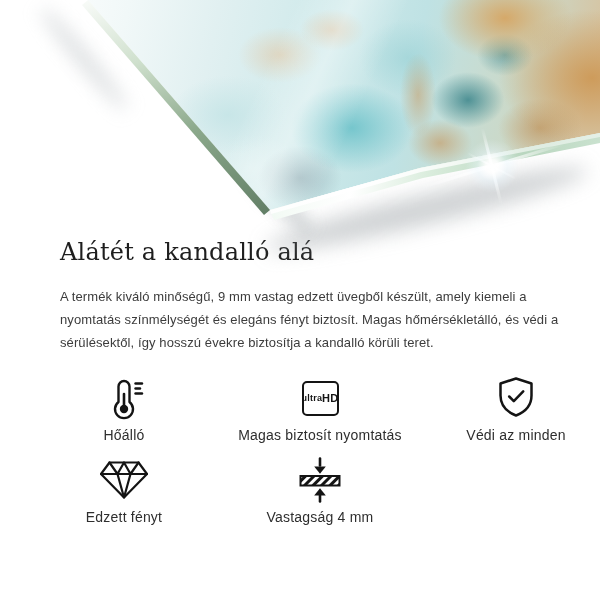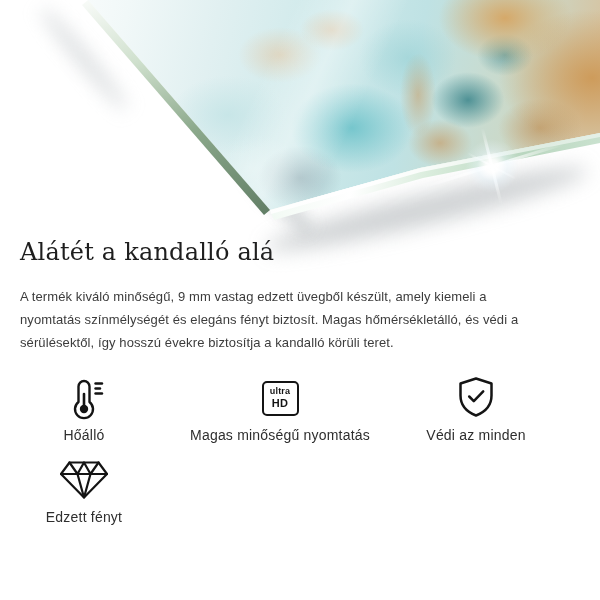--- a/index.html
+++ b/index.html
@@ -57,7 +57,7 @@
     background:linear-gradient(90deg, rgba(255,255,255,0), rgba(255,255,255,.9) 50%, rgba(255,255,255,0));}
 
   
-  .content{padding:0 20px;}
+  .content{padding:0 60px;}
   .title{margin:5px 0 0 0;font-family:"DejaVu Serif","Liberation Serif",serif;
          font-weight:400;color:#1e1e1e;font-size:24px;line-height:34px;letter-spacing:.2px;}
   .title span{display:block;}

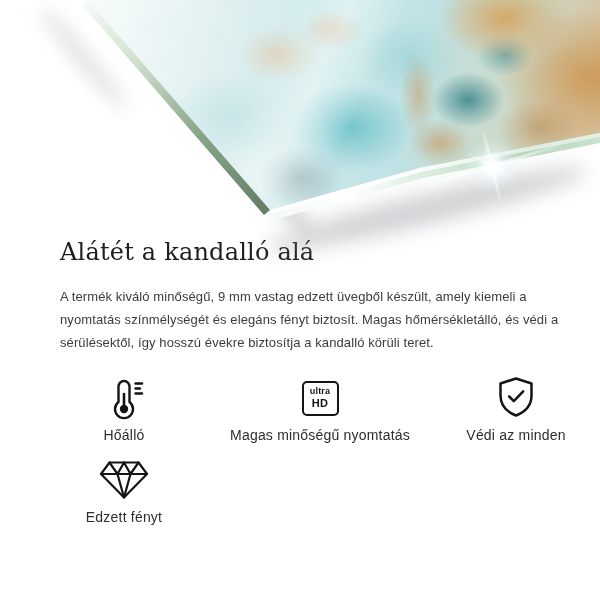--- a/index.html
+++ b/index.html
@@ -69,7 +69,7 @@
   .icon-box{height:48px;display:flex;align-items:center;justify-content:center;}
   .feature-label{margin-top:6px;font-size:14px;line-height:14px;color:#2e2e2e;letter-spacing:.2px;text-align:center;}
   .uhd{box-sizing:border-box;width:37px;height:35px;border:2.6px solid #141414;border-radius:5px;
-       display:flex;flex-direction:column;align-items:center;justify-content:center;color:#141414;}
+       display:flex;flex-direction:row;align-items:center;justify-content:center;color:#141414;}
   .uhd-top{font-size:9px;font-weight:700;line-height:9px;letter-spacing:.2px;}
   .uhd-hd{font-size:11px;font-weight:800;line-height:14px;letter-spacing:.2px;}
   .stripes{width:42px;height:35px;clip-path:polygon(0% 100%,100% 2%,100% 100%);

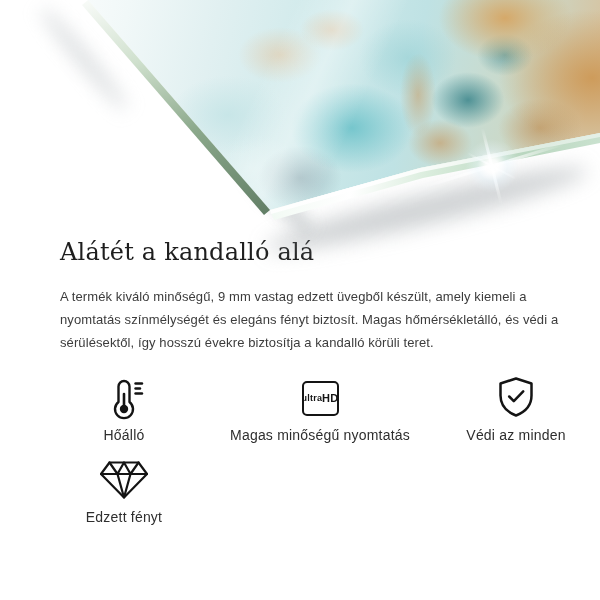--- a/index.html
+++ b/index.html
@@ -127,7 +127,7 @@
             <span class="uhd-hd">HD</span>
           </div>
         </div>
-        <div class="feature-label">Magas minőségű nyomtatás</div>
+        <div class="feature-label">Magas biztosít nyomtatás</div>
       </div>
 
       <div class="feature">

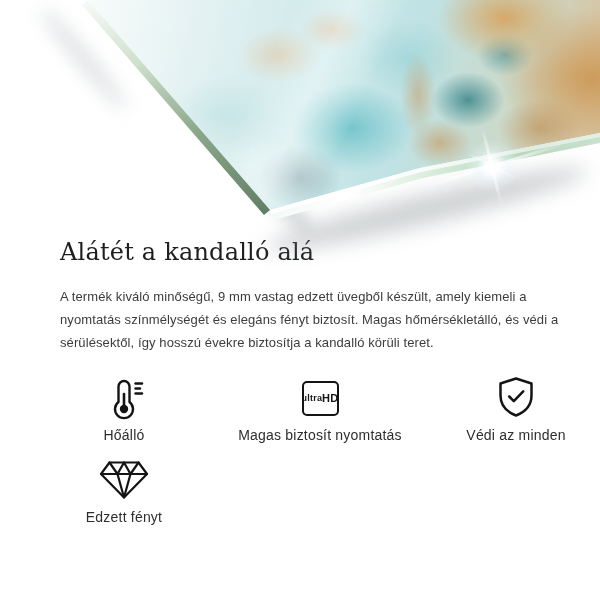--- a/index.html
+++ b/index.html
@@ -153,6 +153,23 @@
       </div>
 
 
+      <div class="feature">
+        <div class="icon-box">
+          <svg width="46" height="46" viewBox="0 0 46 46">
+            <defs>
+              <pattern id="hatch4" patternUnits="userSpaceOnUse" width="6" height="6" patternTransform="rotate(45)">
+                <rect width="3" height="6" fill="#141414"></rect>
+              </pattern>
+            </defs>
+            <rect x="3.5" y="19" width="39" height="9.5" fill="url(#hatch4)" stroke="#141414" stroke-width="2"></rect>
+            <path d="M23 1.5 v7" stroke="#141414" stroke-width="2.6" stroke-linecap="round"></path>
+            <path d="M17.2 9.5 h11.6 L23 16.8 Z" fill="#141414"></path>
+            <path d="M23 44.5 v-7" stroke="#141414" stroke-width="2.6" stroke-linecap="round"></path>
+            <path d="M17.2 38.5 h11.6 L23 31.2 Z" fill="#141414"></path>
+          </svg>
+        </div>
+        <div class="feature-label">Vastagság 4 mm</div>
+      </div>
 
     </div>
   </div>

